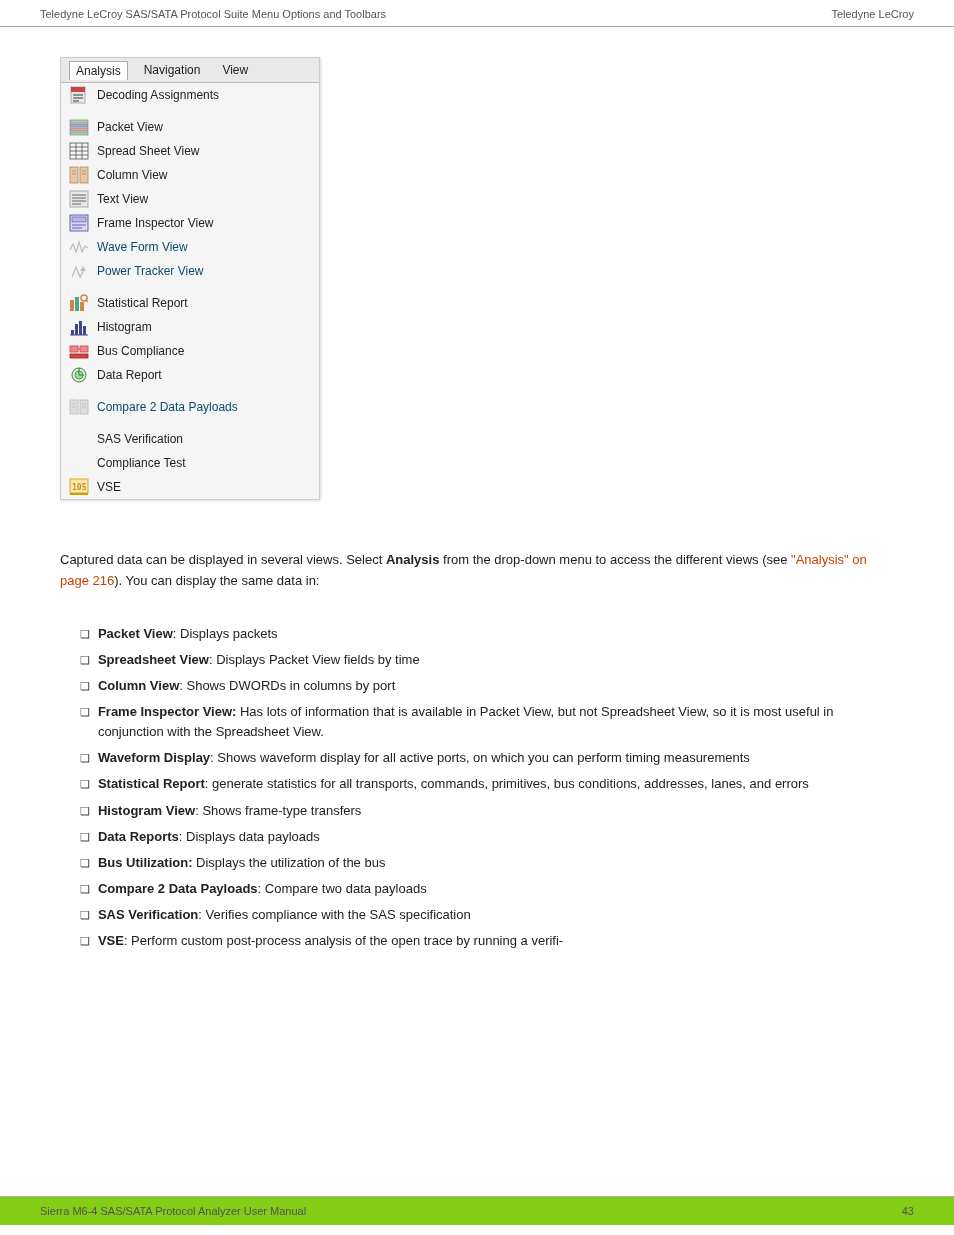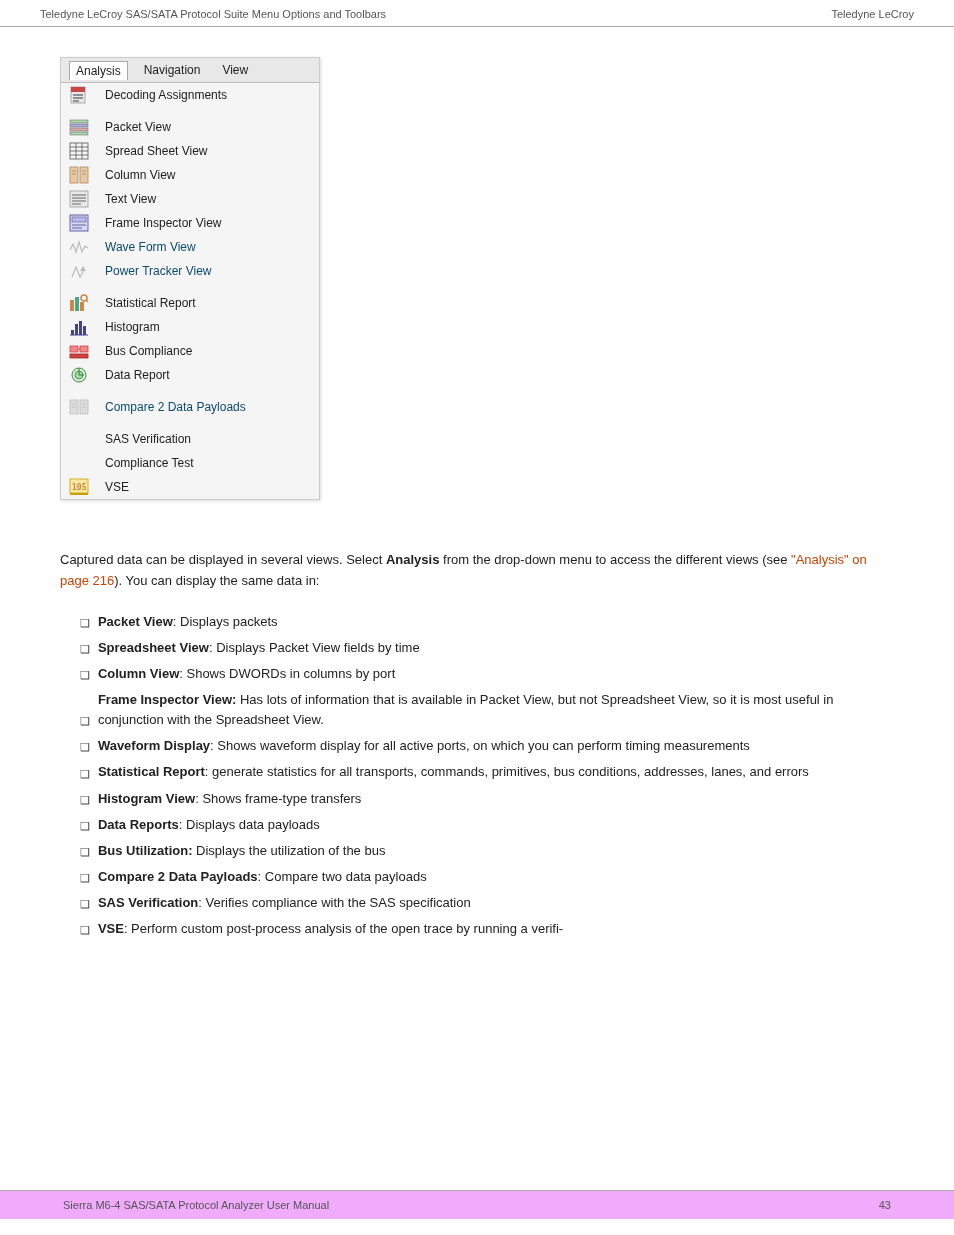--- a/index.html
+++ b/index.html
@@ -62,7 +62,7 @@
       display: flex;
       align-items: center;
       padding: 3px 10px 3px 8px;
-      gap: 16px;
+      gap: 8px;
       font-size: 12px;
       cursor: pointer;
       white-space: nowrap;

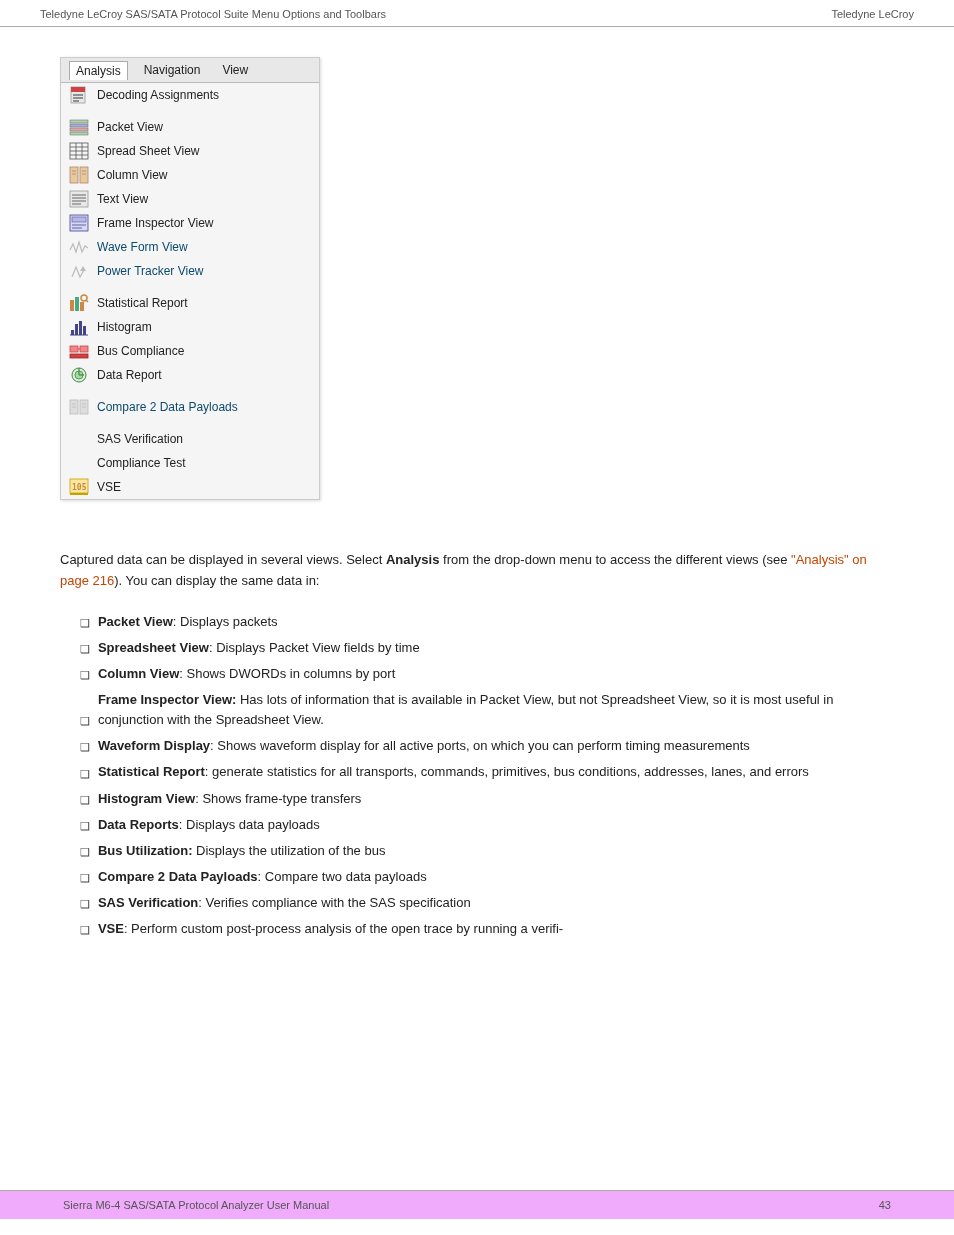--- a/index.html
+++ b/index.html
@@ -100,7 +100,7 @@
     }
 
     .body-text p {
-      margin-bottom: 20px;
+      margin-bottom: 32px;
     }
 
     .body-text a {

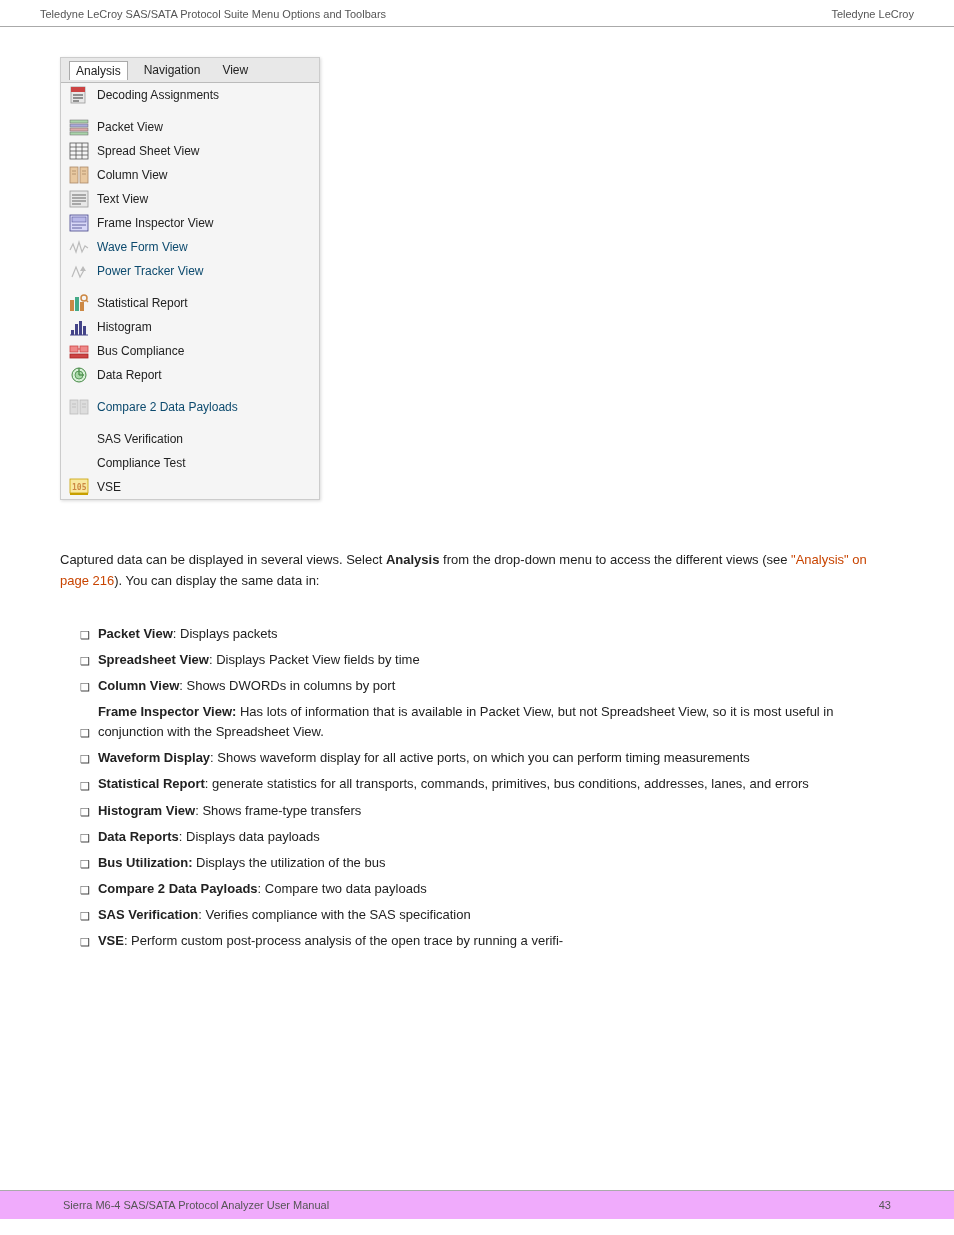--- a/index.html
+++ b/index.html
@@ -115,7 +115,7 @@
 
     .bullet-list li {
       display: flex;
-      align-items: flex-end;
+      align-items: flex-start;
       margin-bottom: 6px;
       gap: 8px;
       line-height: 1.55;

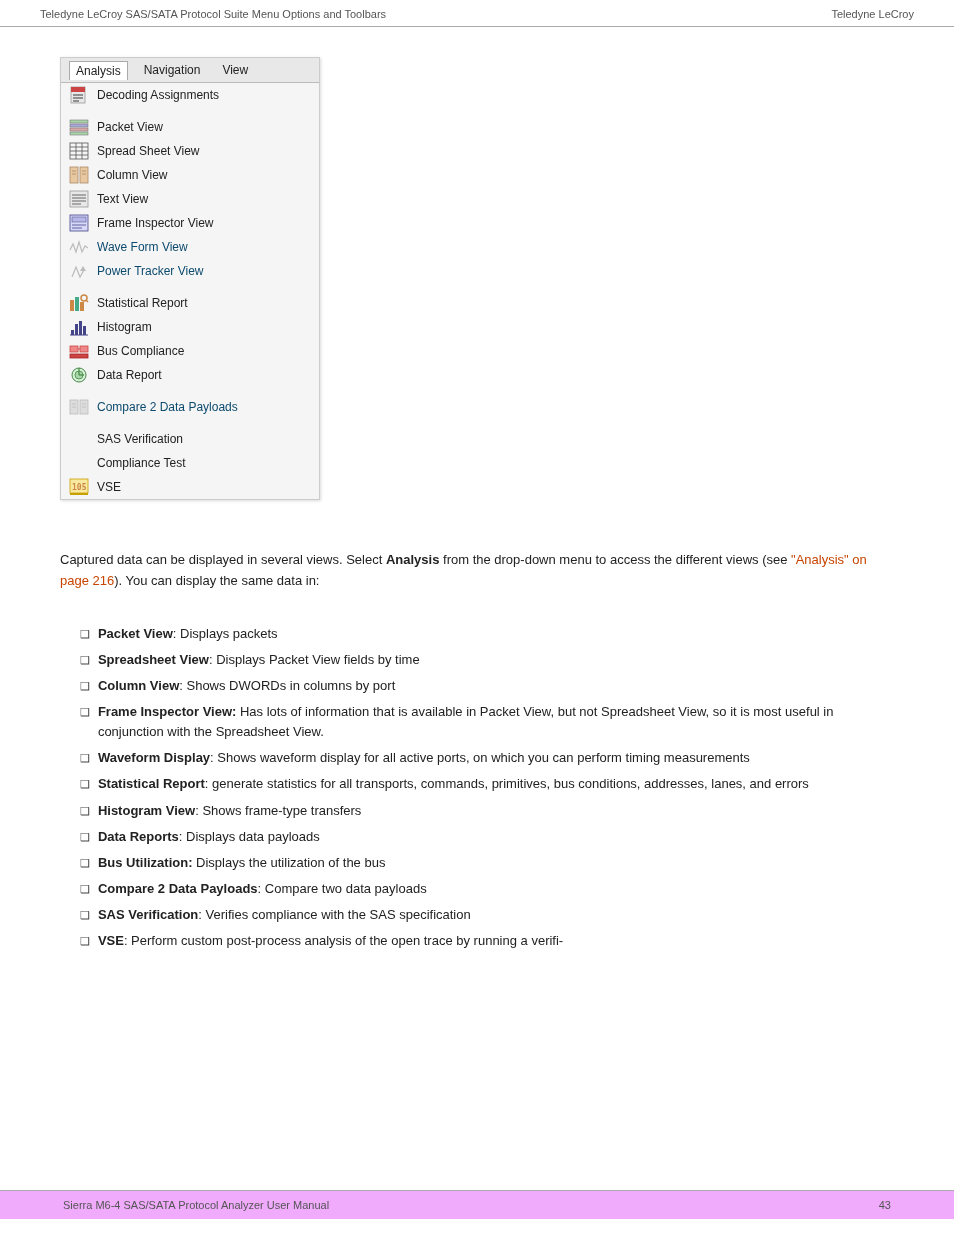--- a/index.html
+++ b/index.html
@@ -134,14 +134,14 @@
     .page-footer {
       display: flex;
       justify-content: space-between;
-      padding: 8px 63px;
+      padding: 8px 40px;
       font-size: 11px;
       color: #555;
       border-top: 1px solid #aaa;
       position: fixed;
-      bottom: 16px;
+      bottom: 10px;
       width: 954px;
-      background: #f0abfc;
+      background: #84cc16;
     }
   </style>
 </head>

